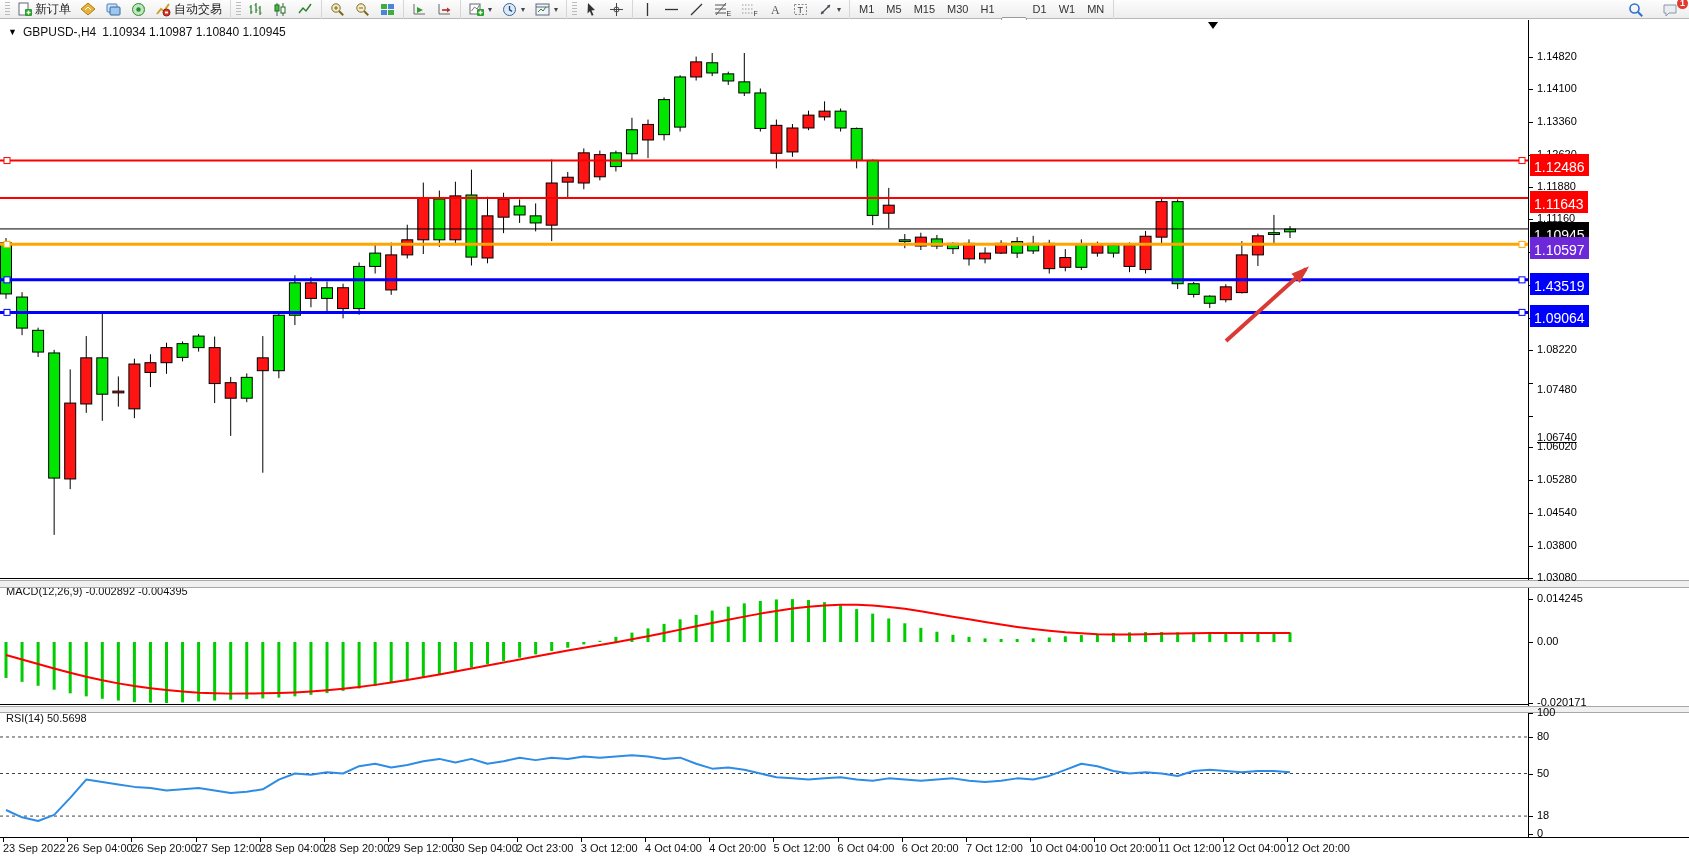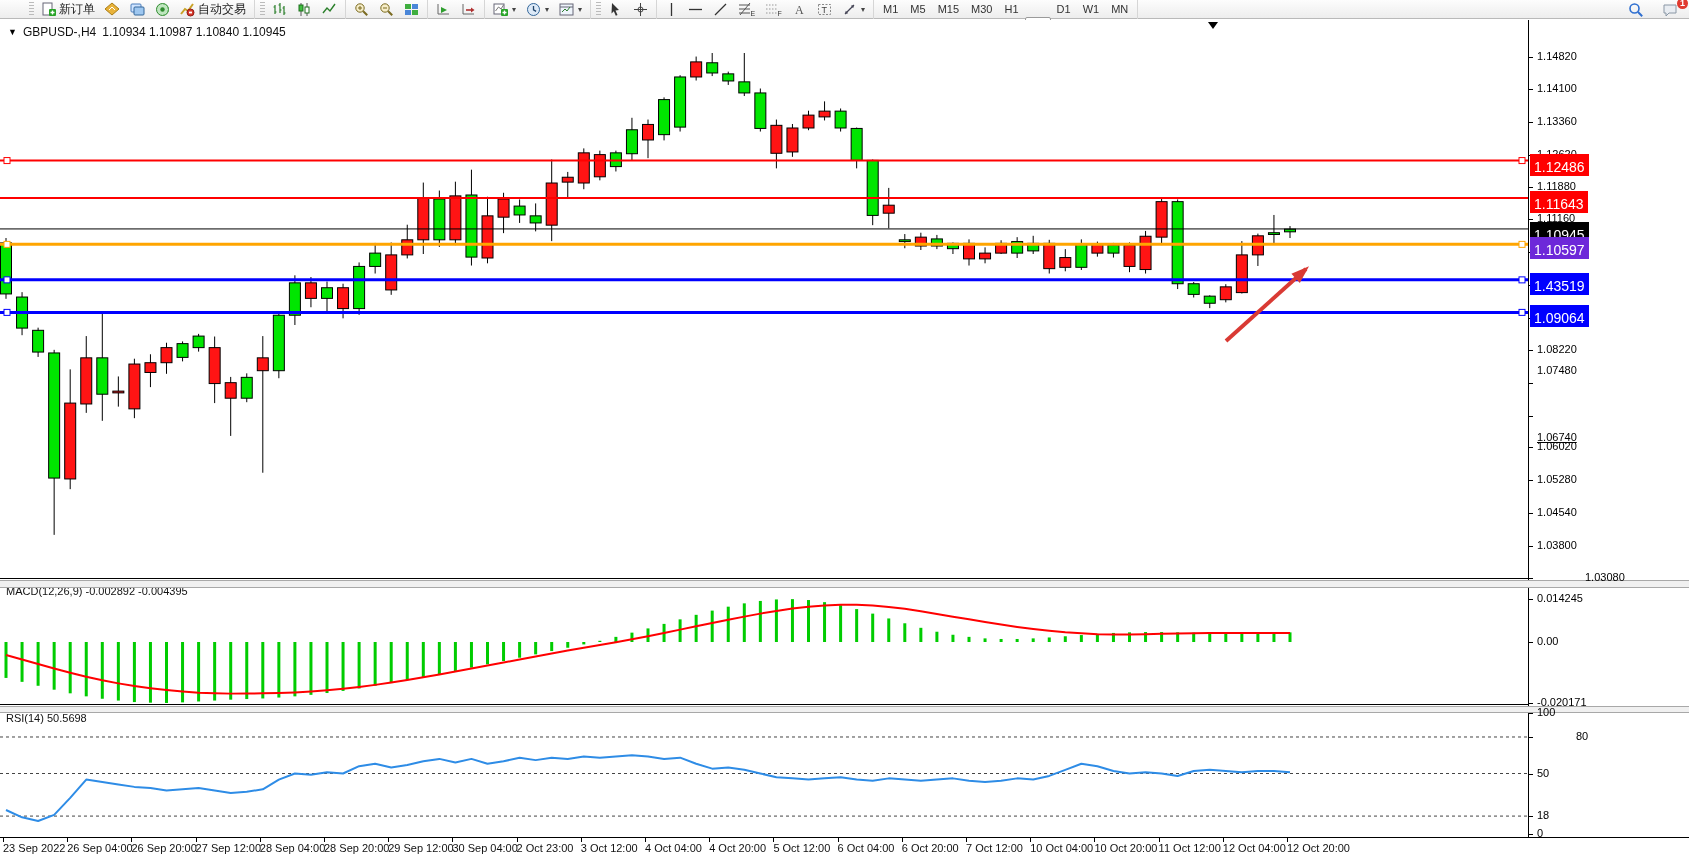--- a/index.html
+++ b/index.html
@@ -9,7 +9,7 @@
   
   .toolbar { position:absolute; left:0; top:0; width:1689px; height:19px;
              background:linear-gradient(#fdfdfd,#ededed); border-bottom:1px solid #b9b9b9;
-             display:flex; align-items:center; font-size:12px; color:#222;padding-left:24px; }
+             display:flex; align-items:center; font-size:12px; color:#222; }
   .tgroup { display:flex; align-items:center; height:19px; padding:0 3px; border-right:1px solid #d6d6d6; }
   .grip { width:5px; height:14px; margin:0 2px;
           background:repeating-linear-gradient(#bbb 0 1px, transparent 1px 3px); }

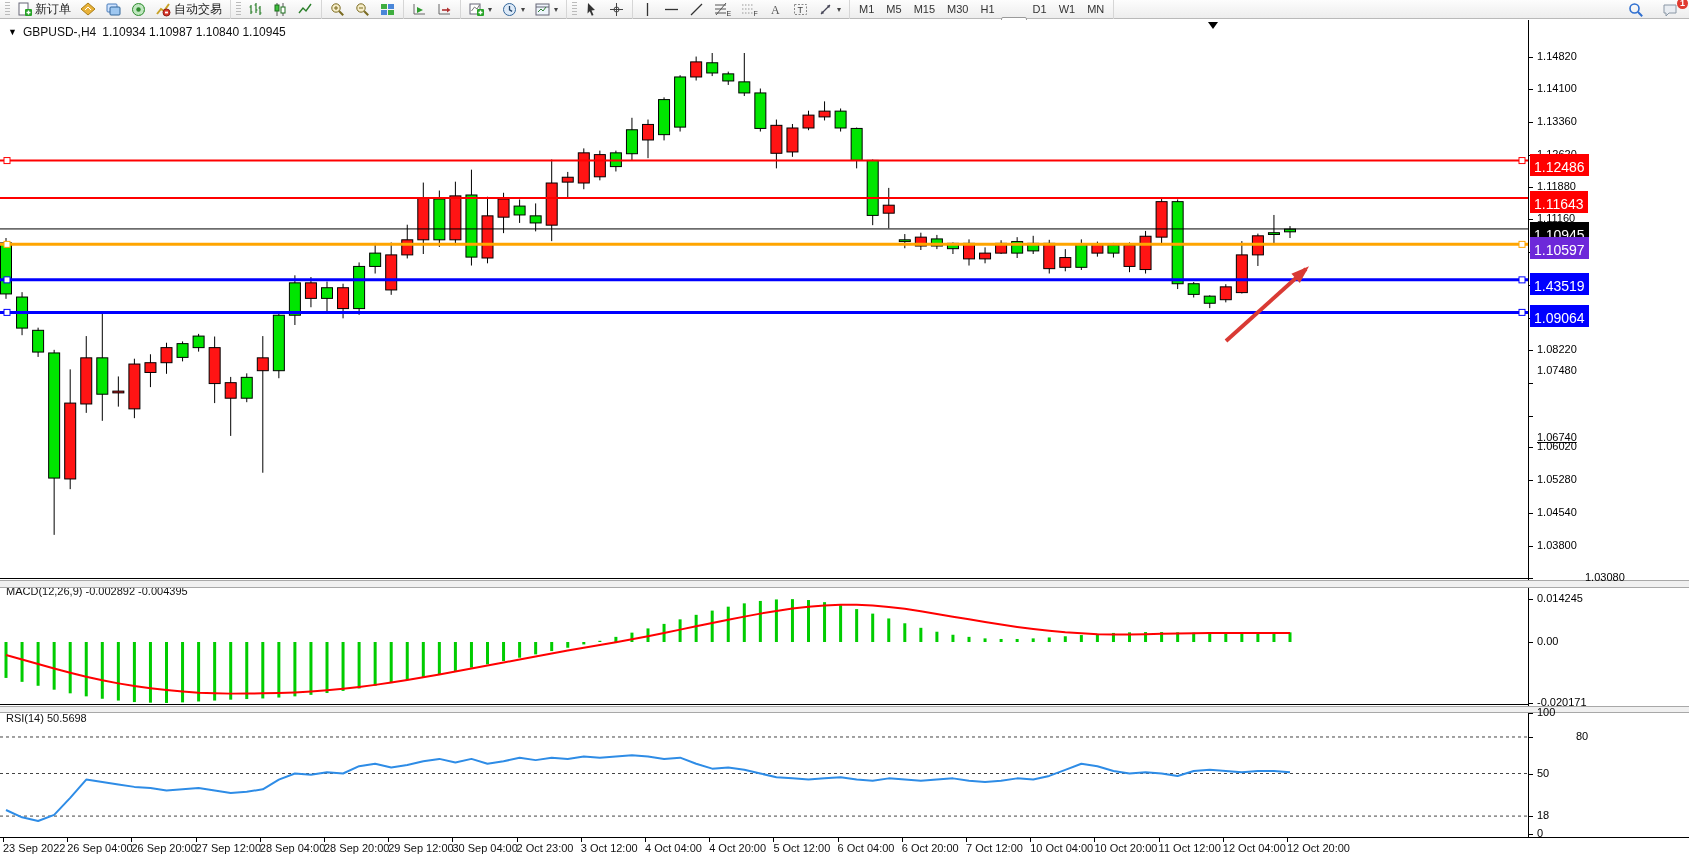--- a/index.html
+++ b/index.html
@@ -575,7 +575,7 @@
         <div class="tick-dash" style="top: 297.896px;"></div>
         <div class="tick-label" style="top: 322.842px; color: rgb(0, 0, 0);">1.08220</div>
         <div class="tick-dash" style="top: 329.842px;"></div>
-        <div class="tick-label" style="top: 344px; color: rgb(0, 0, 0);">1.07480</div>
+        <div class="tick-label" style="top: 363px; color: rgb(0, 0, 0);">1.07480</div>
         <div class="tick-dash" style="top: 362.676px;"></div>
         <div class="tick-label" style="top: 411px; color: rgb(0, 0, 0); text-decoration: underline;">1.06740</div>
         <div class="tick-dash" style="top: 395.51px;"></div>

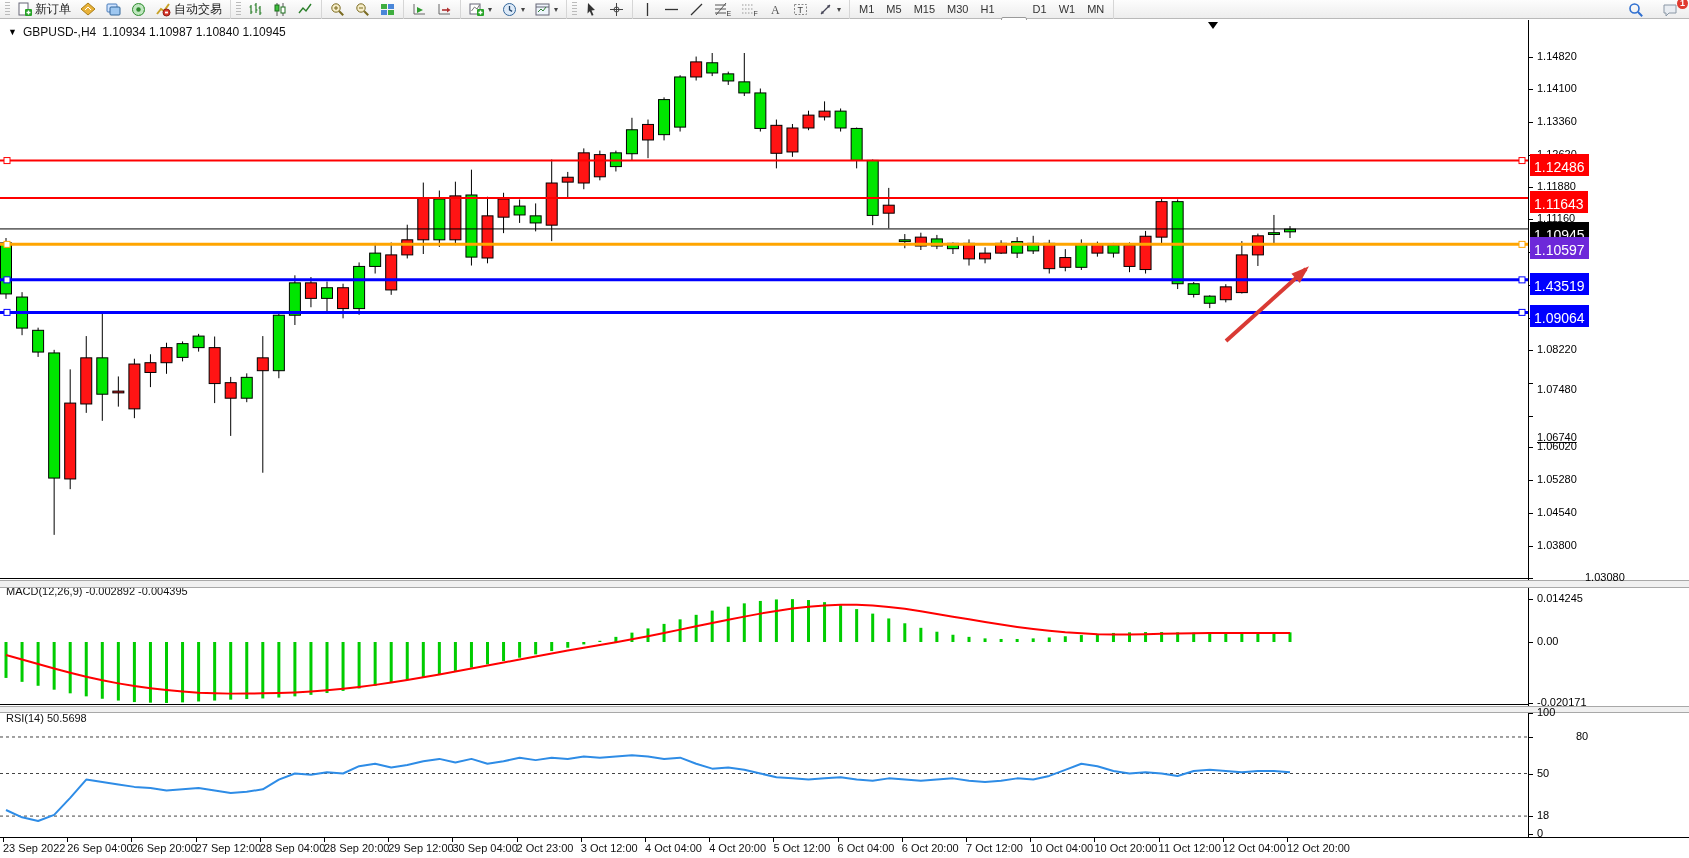--- a/index.html
+++ b/index.html
@@ -587,7 +587,7 @@
         <div class="tick-dash" style="top: 493.124px;"></div>
         <div class="tick-label" style="top: 518.957px; color: rgb(0, 0, 0);">1.03800</div>
         <div class="tick-dash" style="top: 525.957px;"></div>
-        <div class="tick-label" style="top: 550.904px; color: rgb(0, 0, 0); margin-left: 48px;">1.03080</div>
+        <div class="tick-label" style="top: 550.904px; color: rgb(0, 0, 0);">1.03080</div>
         <div class="tick-dash" style="top: 557.904px;"></div>
         <div class="tick-label" style="top: 571.994px;">0.014245</div>
         <div class="tick-dash" style="top: 578.994px;"></div>

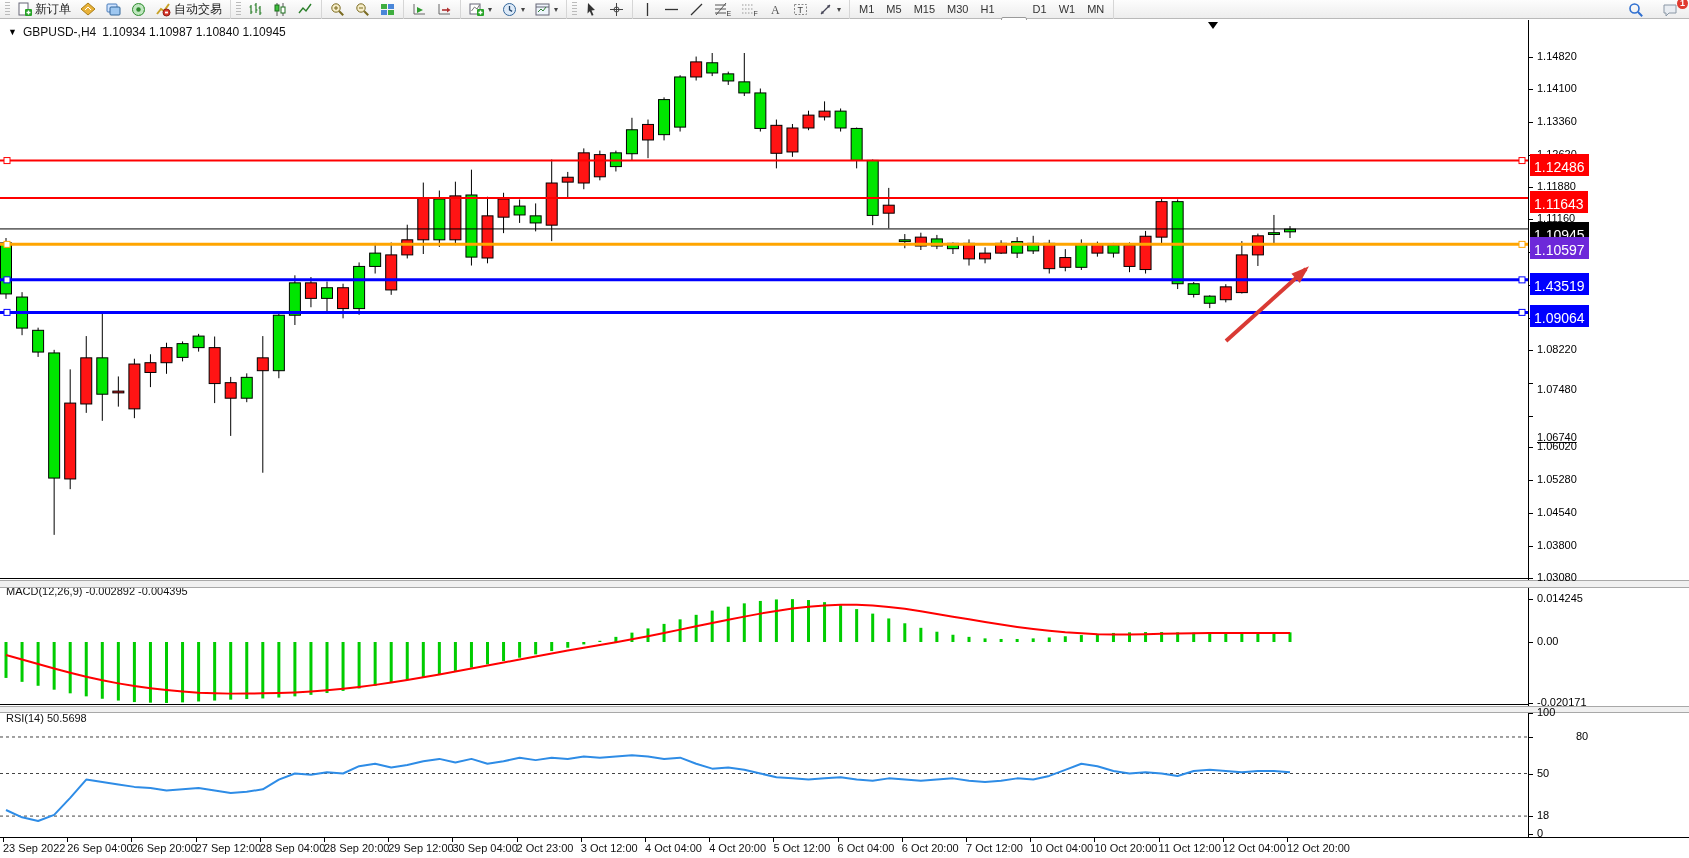--- a/index.html
+++ b/index.html
@@ -597,7 +597,7 @@
         <div class="tick-dash" style="top: 682.896px;"></div>
         <div class="tick-label" style="top: 685.665px;">100</div>
         <div class="tick-dash" style="top: 692.665px;"></div>
-        <div class="tick-label" style="top: 709.999px; margin-left: 39px;">80</div>
+        <div class="tick-label" style="top: 709.999px;">80</div>
         <div class="tick-dash" style="top: 716.999px;"></div>
         <div class="tick-label" style="top: 746.5px;">50</div>
         <div class="tick-dash" style="top: 753.5px;"></div>

